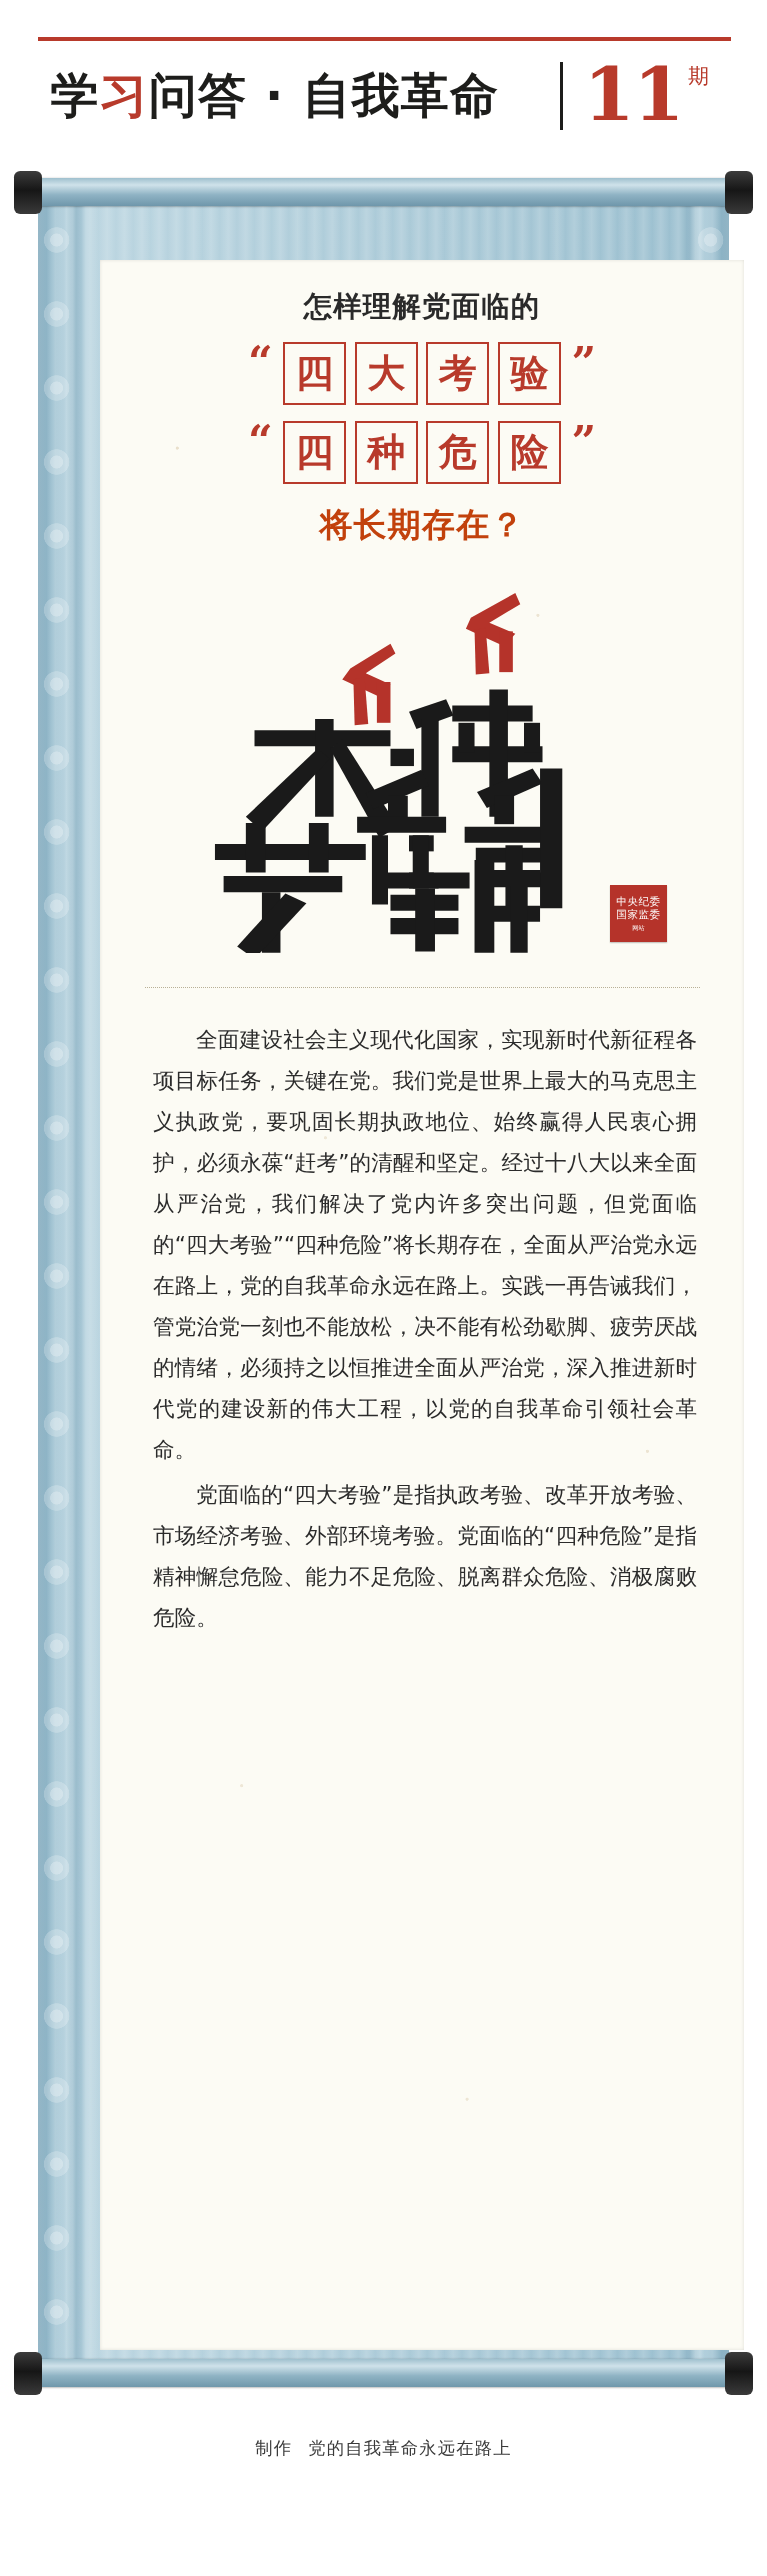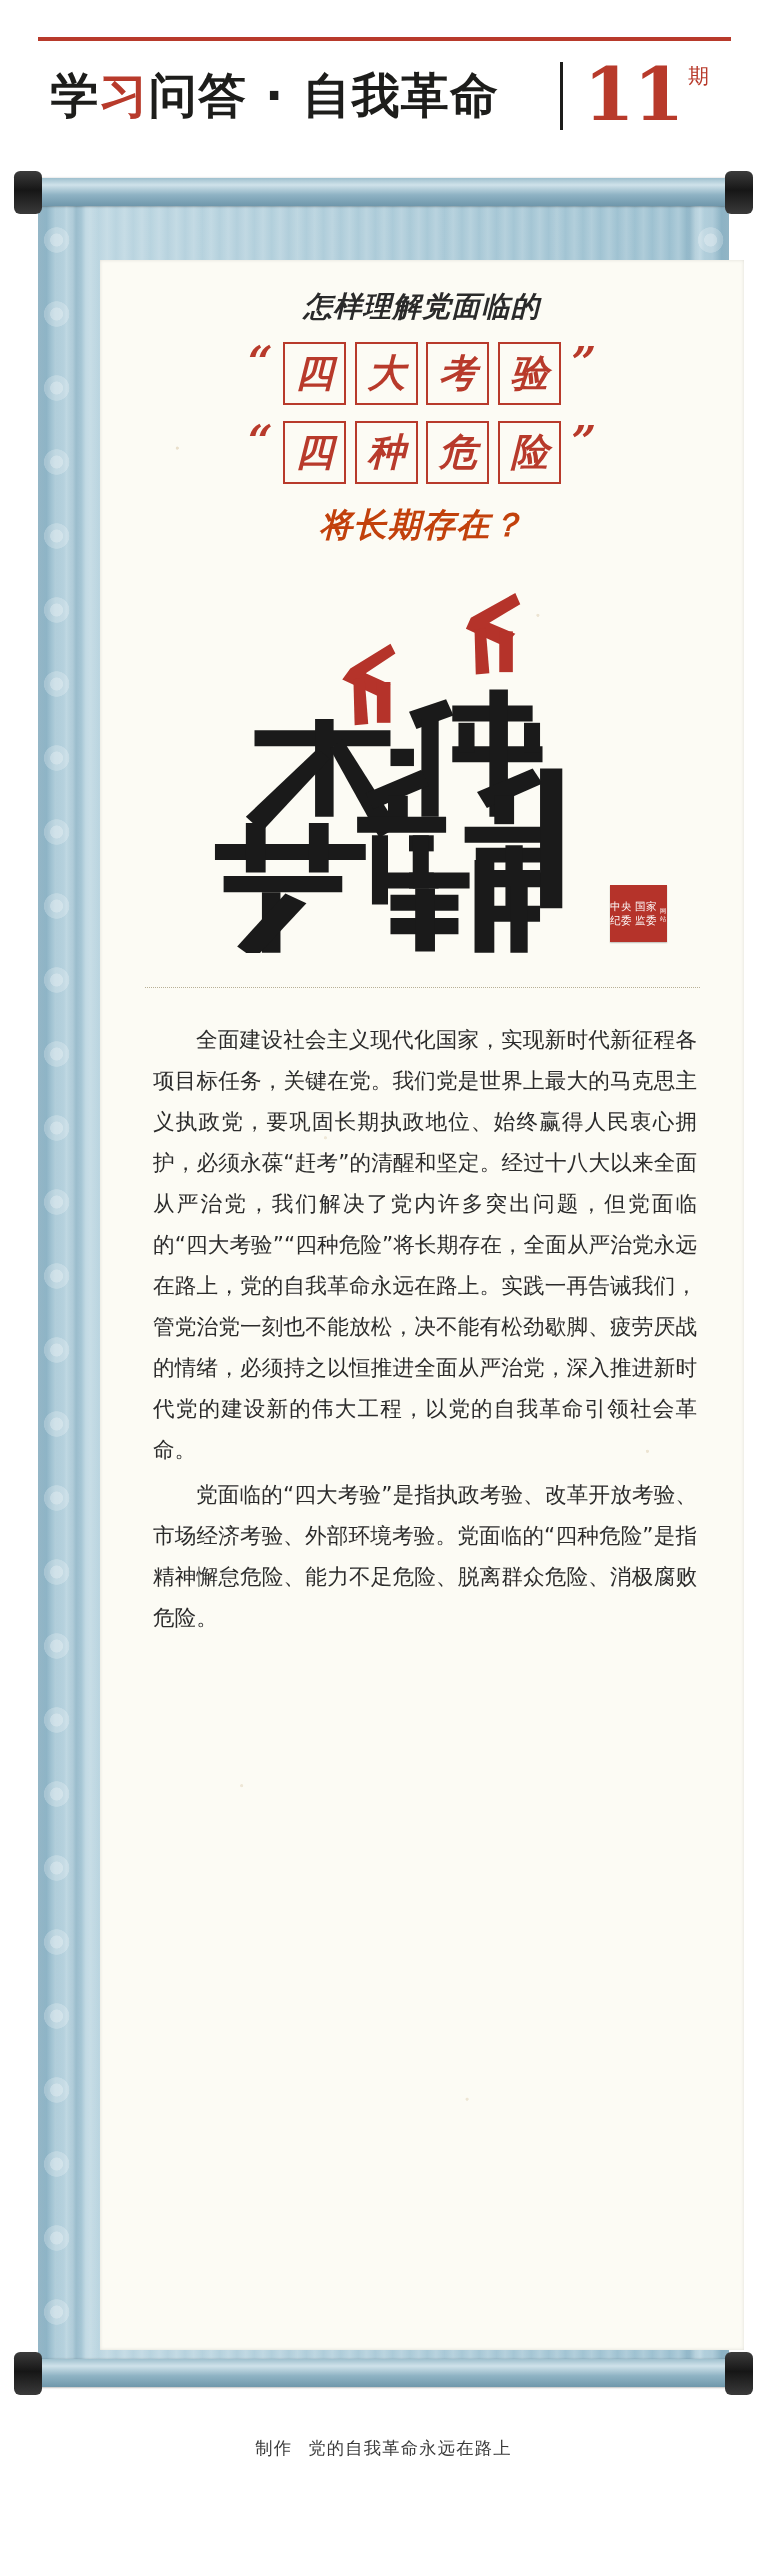--- a/index.html
+++ b/index.html
@@ -181,7 +181,6 @@
     top: 28.4px;
     width: 644px;
     text-align: center;
-    font-style: italic;
   }
   .headline-line1 {
     font-family: "DejaVu Sans", sans-serif;

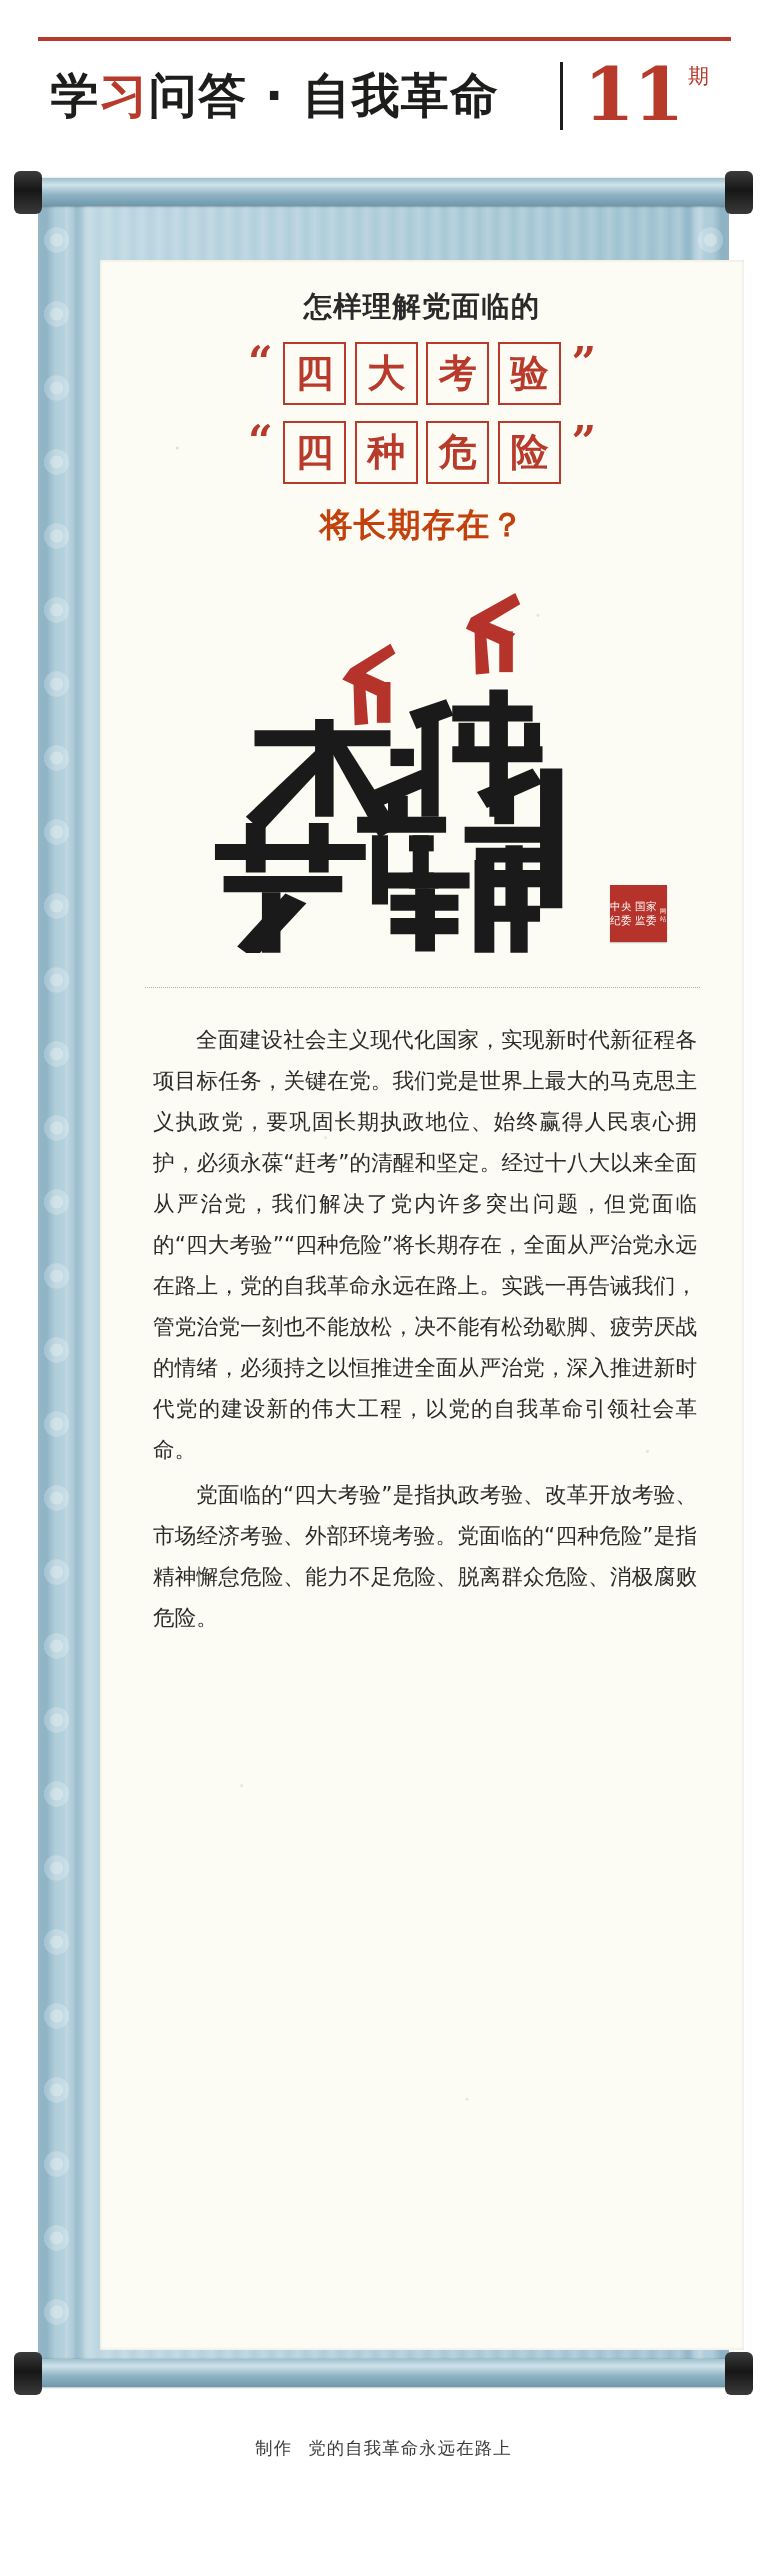--- a/index.html
+++ b/index.html
@@ -247,7 +247,7 @@
     background: #b5332a;
     color: #ffffff;
     display: flex;
-    flex-direction: row;
+    flex-direction: column;
     align-items: center;
     justify-content: center;
     font-family: "DejaVu Sans", sans-serif;

